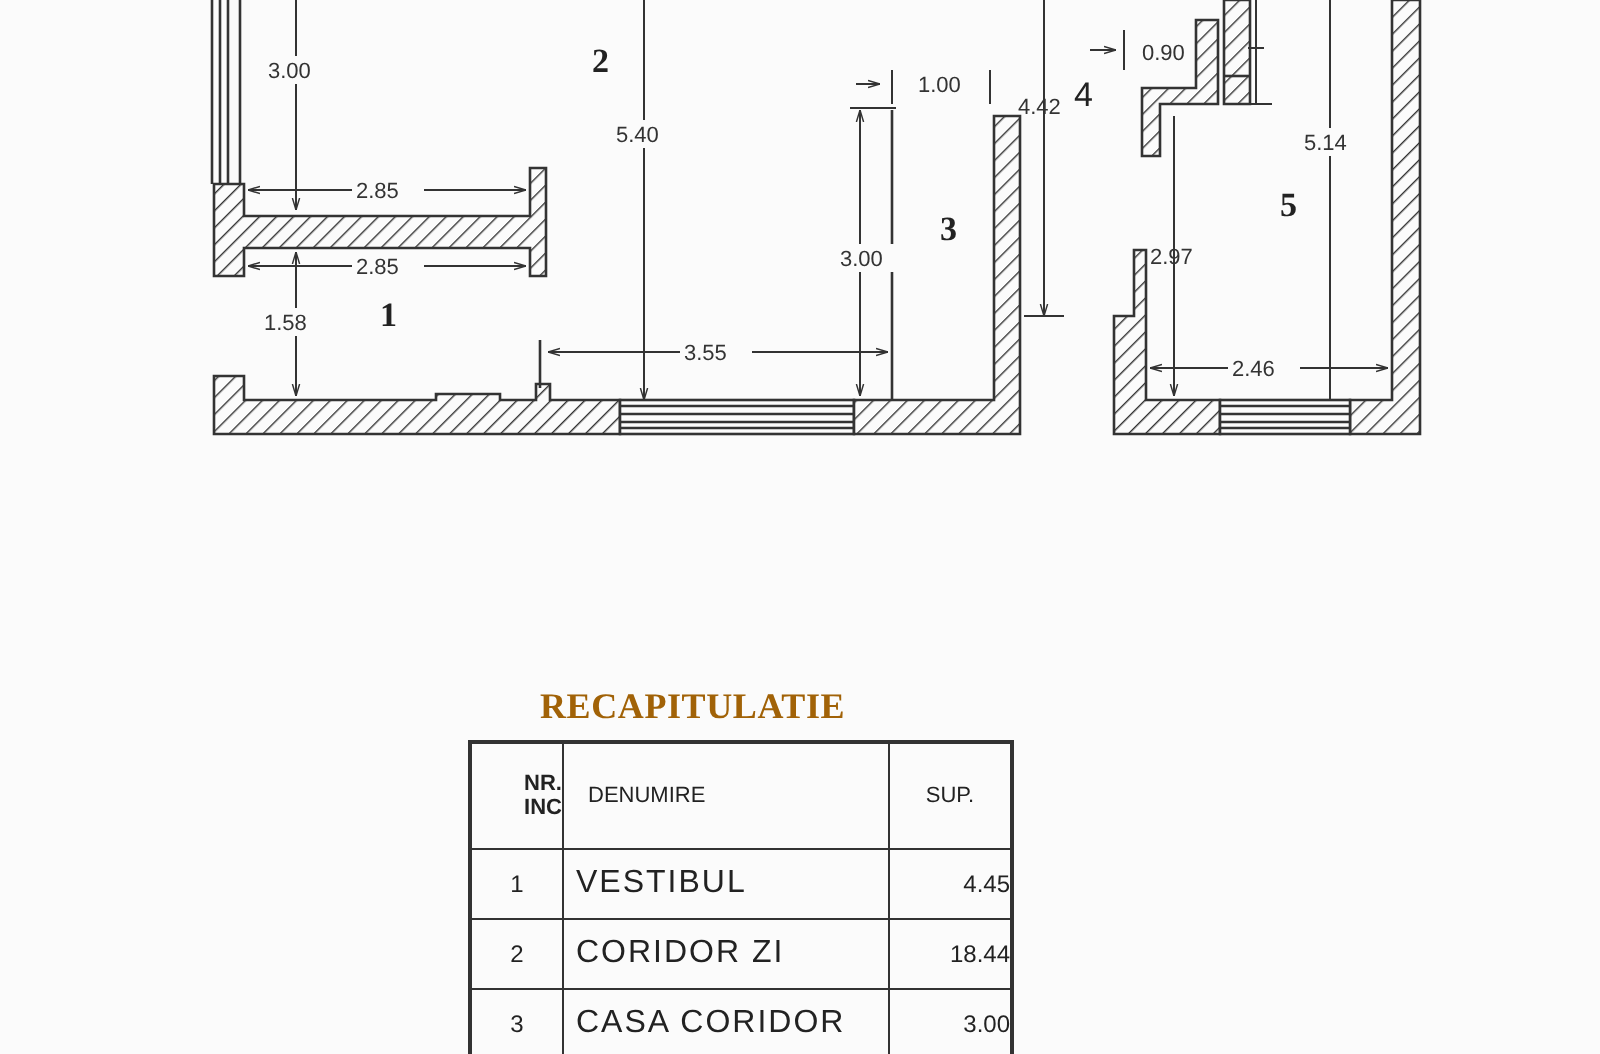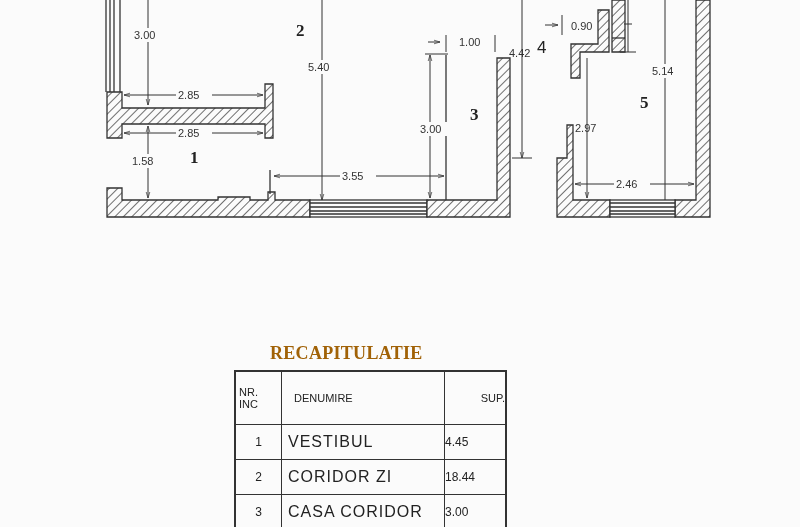--- a/index.html
+++ b/index.html
@@ -26,7 +26,7 @@
       font-weight: normal;
     }
     #recap th { height: 32px; font-size: 11px; }
-    #recap th.c-nr { width: 42px; line-height: 12px; text-align: left; padding-left: 3px; }
+    #recap th.c-nr { width: 42px; line-height: 12px; text-align: right; padding-left: 3px; font-weight: bold; }
     #recap th.c-den { width: 150px; text-align: left; padding-left: 12px; vertical-align: top; padding-top: 20px; }
     #recap th.c-sup { width: 60px; text-align: right; }
     #recap td { height: 34px; }

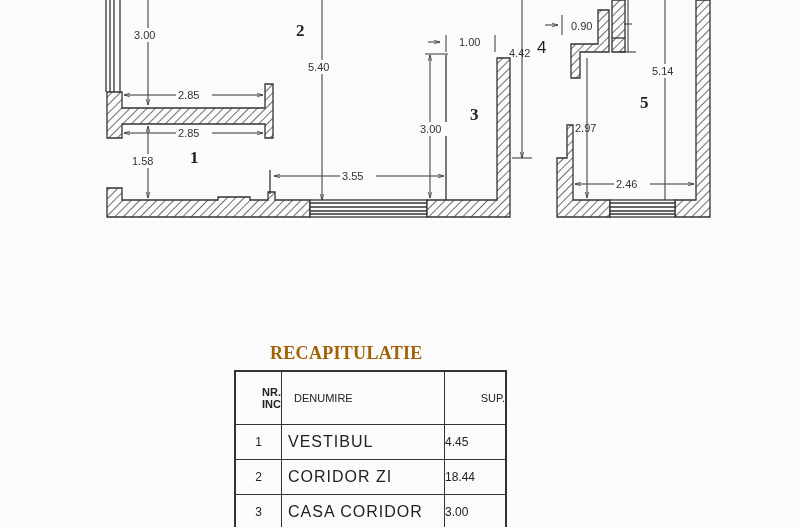--- a/index.html
+++ b/index.html
@@ -28,7 +28,7 @@
     #recap th { height: 32px; font-size: 11px; }
     #recap th.c-nr { width: 42px; line-height: 12px; text-align: right; padding-left: 3px; font-weight: bold; }
     #recap th.c-den { width: 150px; text-align: left; padding-left: 12px; vertical-align: top; padding-top: 20px; }
-    #recap th.c-sup { width: 60px; text-align: right; }
+    #recap th.c-sup { width: 60px; text-align: center; }
     #recap td { height: 34px; }
     #recap td.c-nr { text-align: center; font-size: 12px; }
     #recap td.c-den { font-size: 16px; padding-left: 6px; letter-spacing: 1px; margin-left: 38px; }

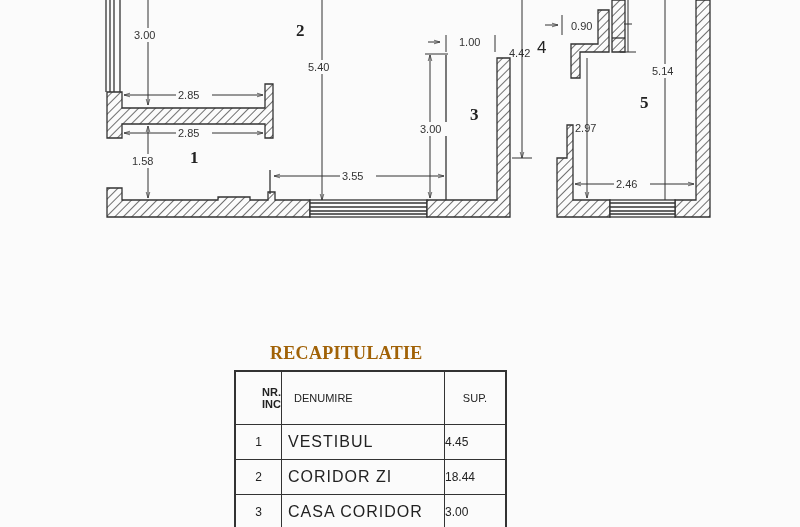--- a/index.html
+++ b/index.html
@@ -32,7 +32,7 @@
     #recap td { height: 34px; }
     #recap td.c-nr { text-align: center; font-size: 12px; }
     #recap td.c-den { font-size: 16px; padding-left: 6px; letter-spacing: 1px; margin-left: 38px; }
-    #recap td.c-sup { text-align: left; font-size: 12px; }
+    #recap td.c-sup { text-align: right; font-size: 12px; }
   </style>
 </head>
 <body>

